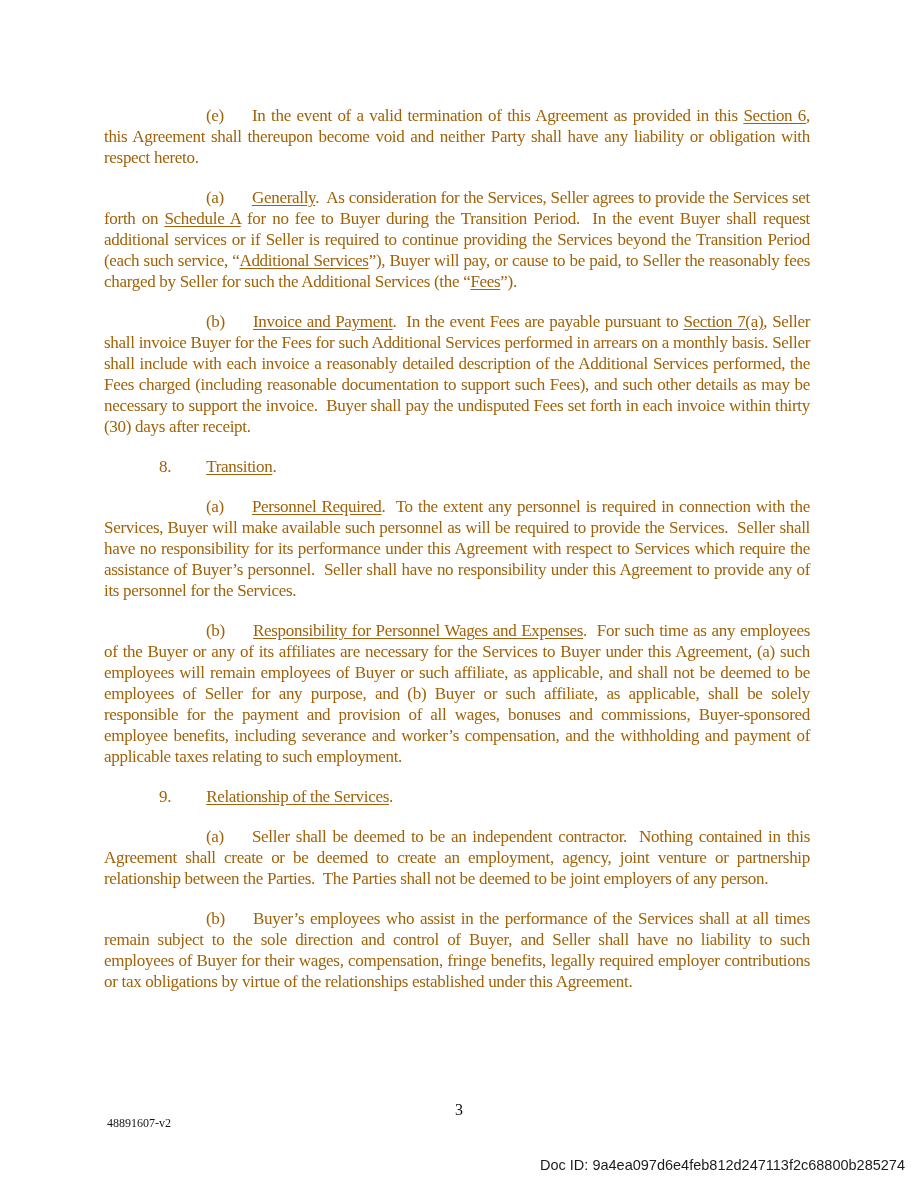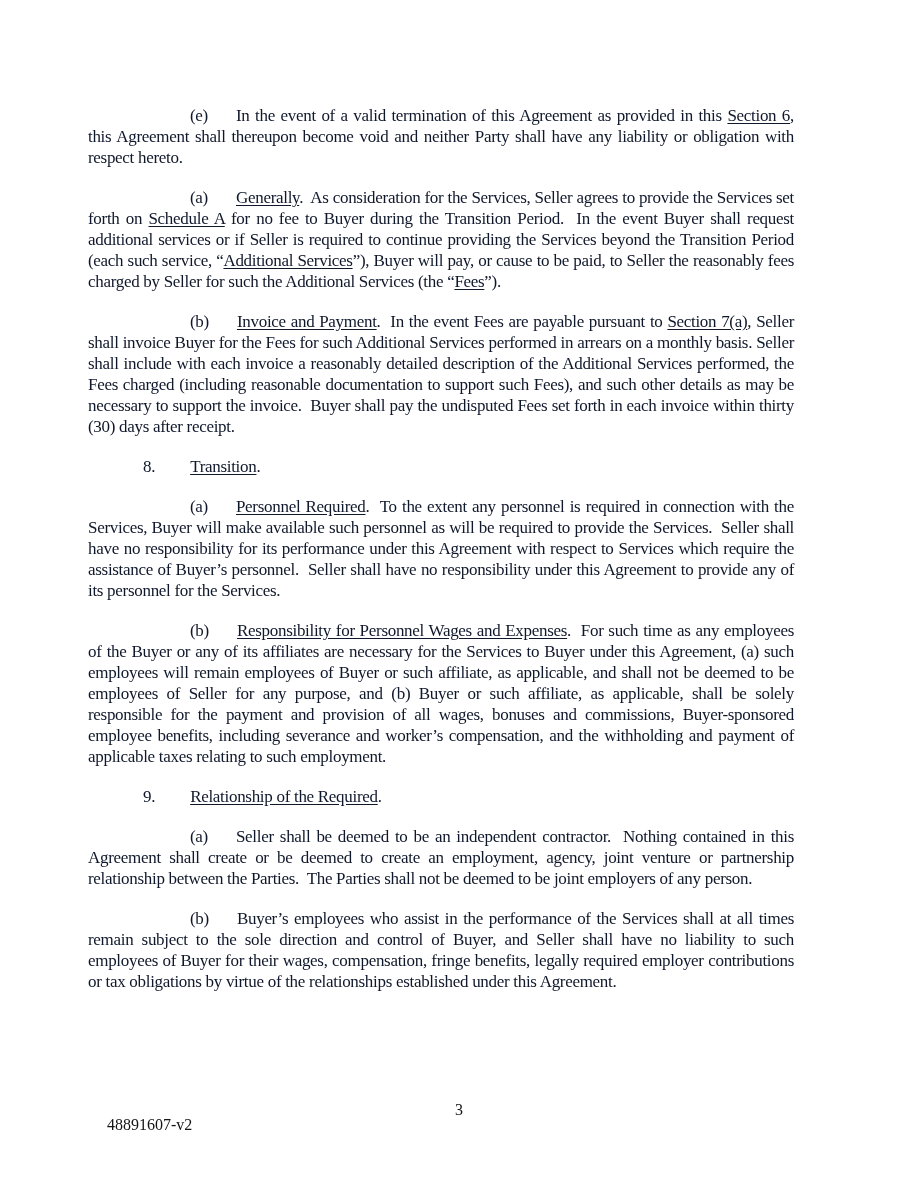--- a/index.html
+++ b/index.html
@@ -14,12 +14,12 @@
   .page { position: absolute; inset: 0; background: #ffffff; }
   .doc-body {
     position: absolute;
-    left: 88px; top: 105px; width: 706px;
+    left: 104px; top: 105px; width: 706px;
     font-size: 17px;
     line-height: 21px;
     letter-spacing: -0.3px;
     text-align: justify;
-    color: #0f172a;
+    color: #a16207;
   }
   .doc-body p { margin: 0 0 19px 0; }
   p.body-para { text-indent: 102px; }

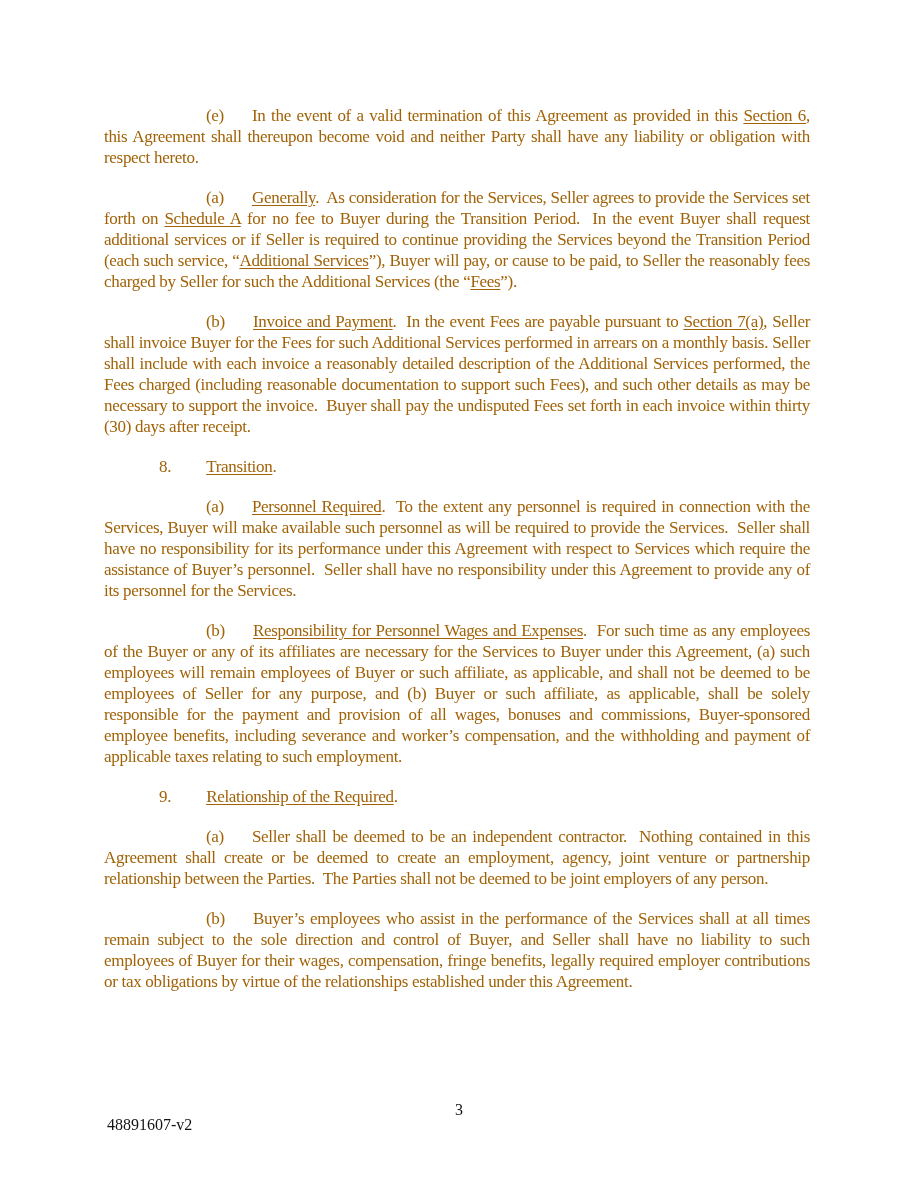--- a/index.html
+++ b/index.html
@@ -53,7 +53,7 @@
       <p class="heading"><span>8.</span><span class="tab htab"></span><span class="u">Transition</span><span>.</span></p>
       <p class="body-para"><span>(a)</span><span class="tab ptab"></span><span class="u">Personnel Required</span><span>.&nbsp; To the extent any personnel is required in connection with the Services, Buyer will make available such personnel as will be required to provide the Services.&nbsp; Seller shall have no responsibility for its performance under this Agreement with respect to Services which require the assistance of Buyer’s personnel.&nbsp; Seller shall have no responsibility under this Agreement to provide any of its personnel for the Services.</span></p>
       <p class="body-para"><span>(b)</span><span class="tab ptab"></span><span class="u">Responsibility for Personnel Wages and Expenses</span><span>.&nbsp; For such time as any employees of the Buyer or any of its affiliates are necessary for the Services to Buyer under this Agreement, (a) such employees will remain employees of Buyer or such affiliate, as applicable, and shall not be deemed to be employees of Seller for any purpose, and (b) Buyer or such affiliate, as applicable, shall be solely responsible for the payment and provision of all wages, bonuses and commissions, Buyer-sponsored employee benefits, including severance and worker’s compensation, and the withholding and payment of applicable taxes relating to such employment.</span></p>
-      <p class="heading"><span>9.</span><span class="tab htab"></span><span class="u">Relationship of the Required</span><span>.</span></p>
+      <p class="heading"><span>9.</span><span class="tab htab"></span><span class="u">Relationship of the Services</span><span>.</span></p>
       <p class="body-para"><span>(a)</span><span class="tab ptab"></span><span>Seller shall be deemed to be an independent contractor.&nbsp; Nothing contained in this Agreement shall create or be deemed to create an employment, agency, joint venture or partnership relationship between the Parties.&nbsp; The Parties shall not be deemed to be joint employers of any person.</span></p>
       <p class="body-para"><span>(b)</span><span class="tab ptab"></span><span>Buyer’s employees who assist in the performance of the Services shall at all times remain subject to the sole direction and control of Buyer, and Seller shall have no liability to such employees of Buyer for their wages, compensation, fringe benefits, legally required employer contributions or tax obligations by virtue of the relationships established under this Agreement.</span></p>
     </main>

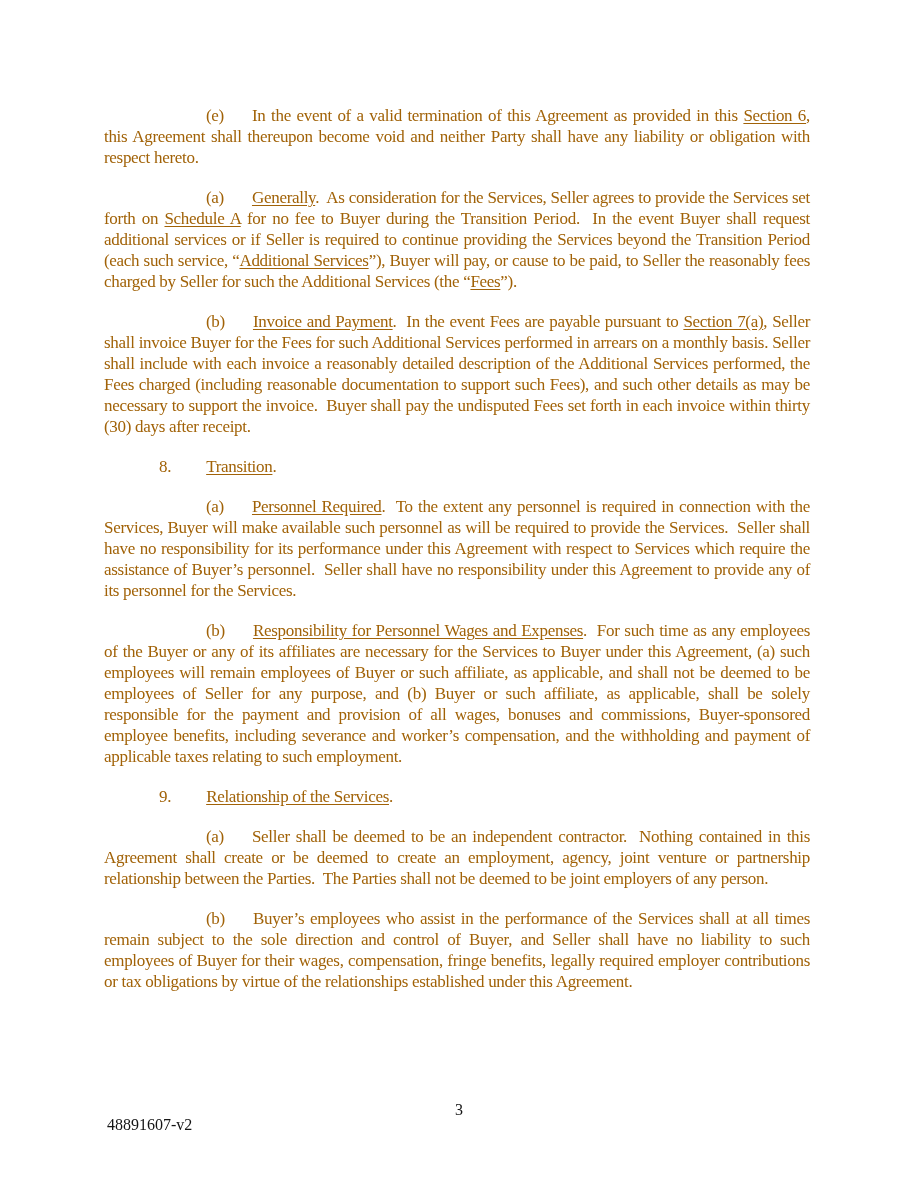--- a/index.html
+++ b/index.html
@@ -34,7 +34,7 @@
   }
   .footer-docnum {
     position: absolute; top: 1116px; left: 107px;
-    font-size: 16px; color: #141414;
+    font-size: 12px; color: #141414;
   }
   .footer-docid {
     position: absolute; top: 1157px; right: 13px;

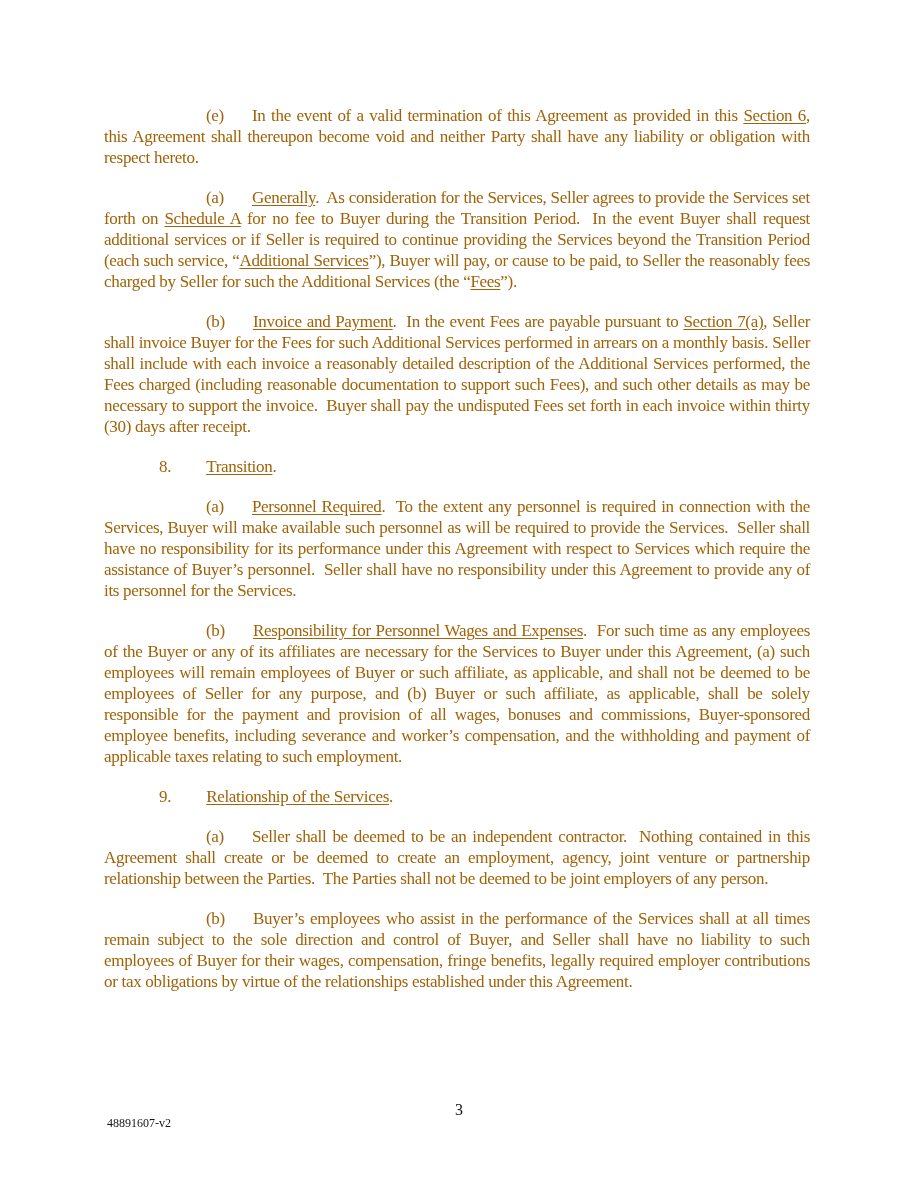--- a/index.html
+++ b/index.html
@@ -59,6 +59,7 @@
     </main>
   <div class="footer-page">3</div>
   <div class="footer-docnum">48891607-v2</div>
+  <div class="footer-docid">Doc ID: 9a4ea097d6e4feb812d247113f2c68800b285274</div>
 </div>
 
 </body></html>

